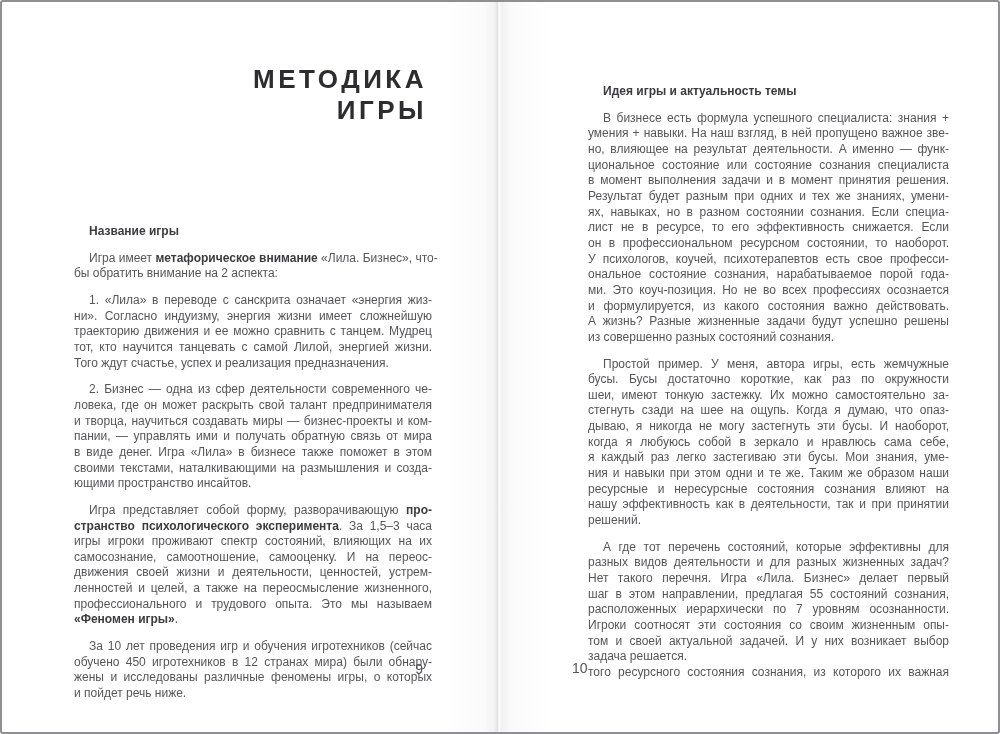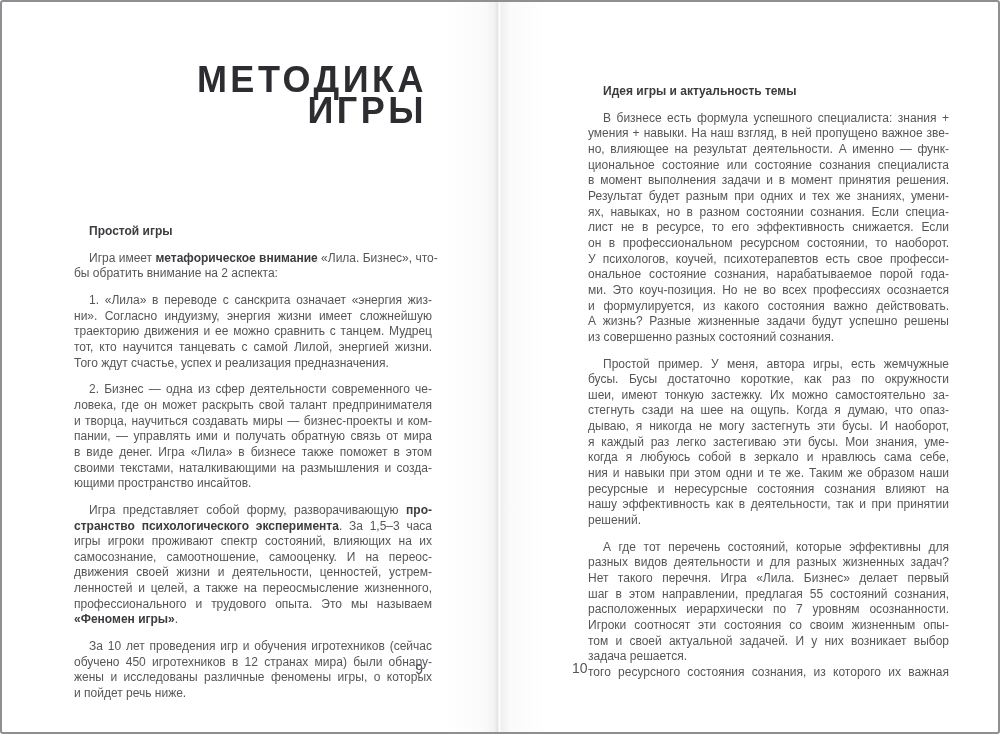--- a/index.html
+++ b/index.html
@@ -38,7 +38,7 @@
     position: absolute;
     left: 63px; top: 64px; width: 364px;
     text-align: right;
-    font-size: 36px;
+    font-size: 26px;
     line-height: 31px;
     font-weight: bold;
     letter-spacing: 3.5px;

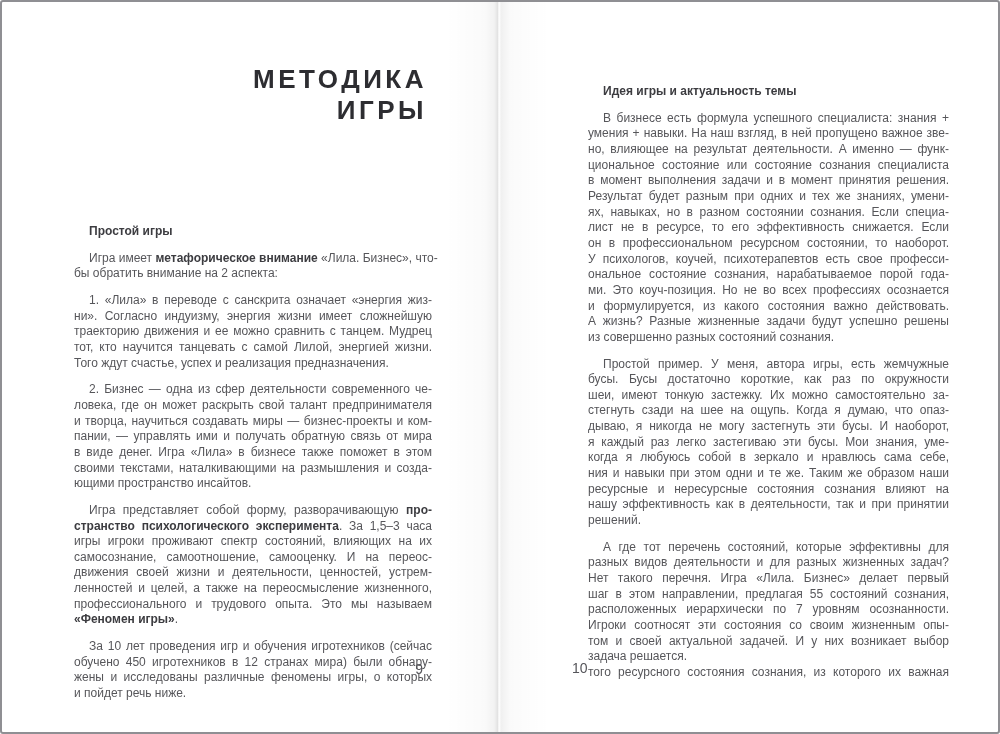--- a/index.html
+++ b/index.html
@@ -93,7 +93,7 @@
     </div>
     <div class="textblock left-text">
         <div class="para heading">
-          <div class="line last ind">Простой игры</div>
+          <div class="line last ind">Название игры</div>
         </div>
         <div class="para">
           <div class="line ind">Игра имеет <b>метафорическое внимание</b> «Лила. Бизнес», что-</div>

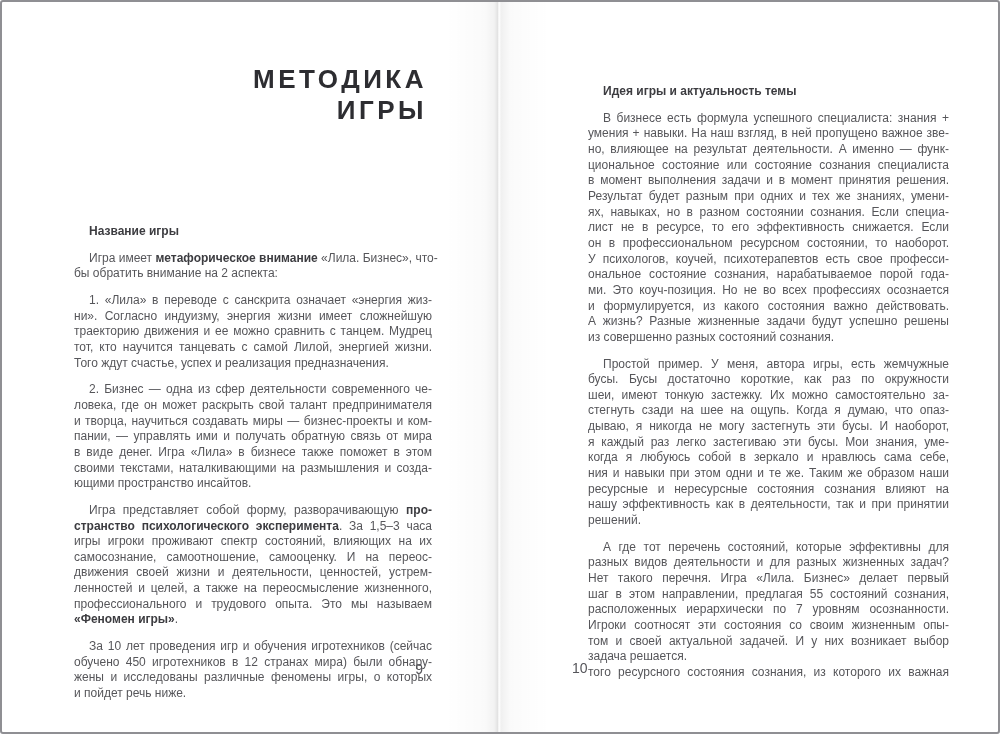--- a/index.html
+++ b/index.html
@@ -163,8 +163,8 @@
           <div class="line">шеи, имеют тонкую застежку. Их можно самостоятельно за-</div>
           <div class="line">стегнуть сзади на шее на ощупь. Когда я думаю, что опаз-</div>
           <div class="line">дываю, я никогда не могу застегнуть эти бусы. И наоборот,</div>
+          <div class="line">когда я любуюсь собой в зеркало и нравлюсь сама себе,</div>
           <div class="line">я каждый раз легко застегиваю эти бусы. Мои знания, уме-</div>
-          <div class="line">когда я любуюсь собой в зеркало и нравлюсь сама себе,</div>
           <div class="line">ния и навыки при этом одни и те же. Таким же образом наши</div>
           <div class="line">ресурсные и нересурсные состояния сознания влияют на</div>
           <div class="line">нашу эффективность как в деятельности, так и при принятии</div>

